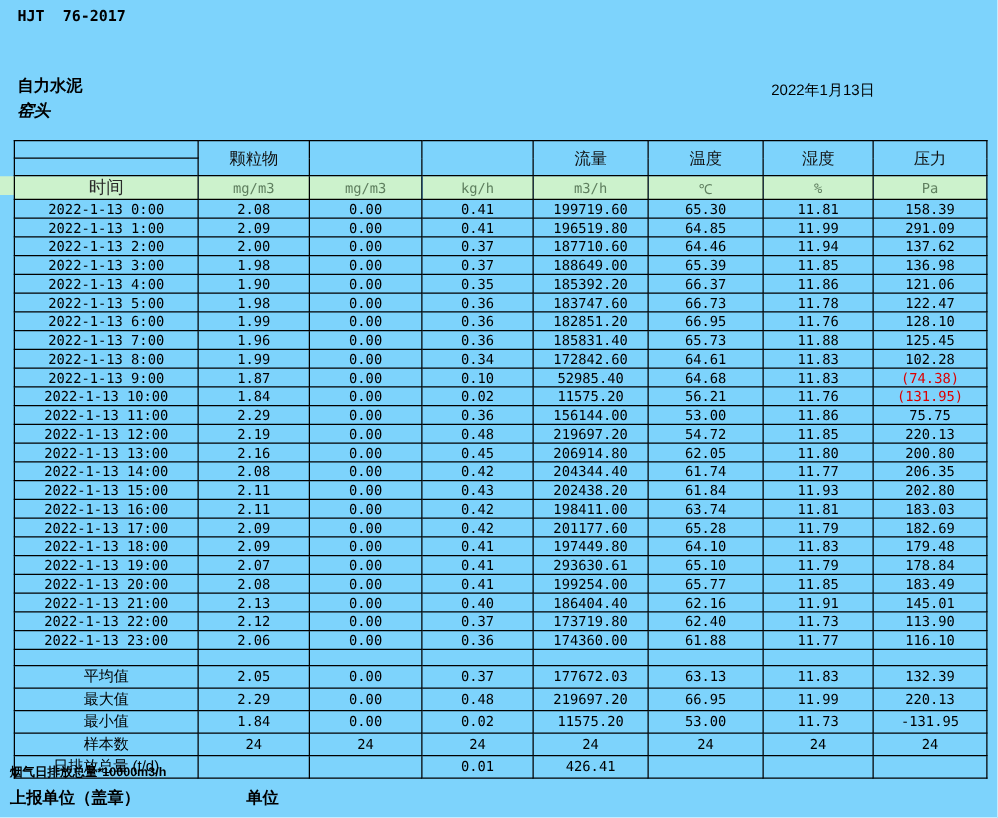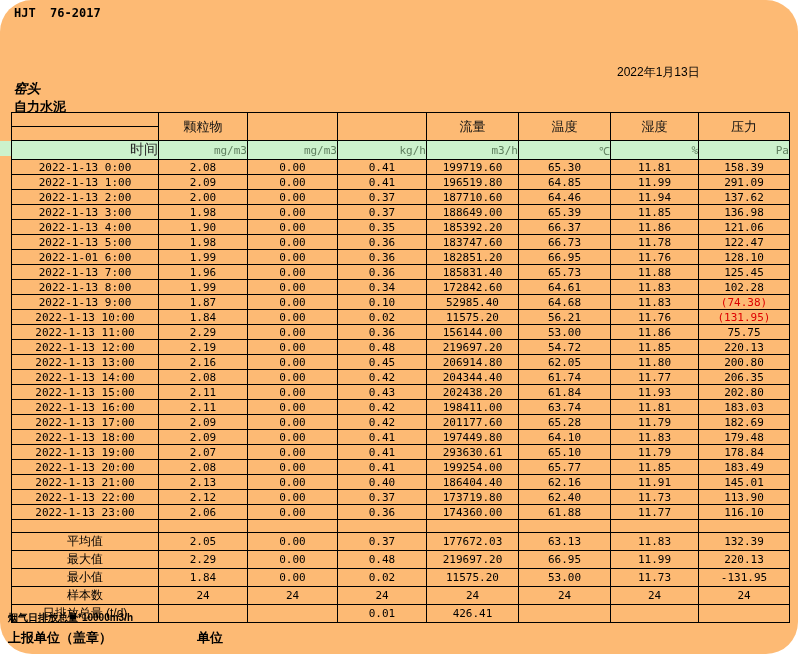--- a/index.html
+++ b/index.html
@@ -3,8 +3,8 @@
 <meta charset="utf-8">
 <style>
   html,body{margin:0;padding:0;background:#fff;}
-  .page{position:relative;width:798px;height:654px;background:#fdba74;
-        font-family:"Liberation Sans",sans-serif;color:#000;overflow:hidden;border-radius:32px;}
+  .page{position:relative;width:798px;height:654px;background:#7dd3fc;
+        font-family:"Liberation Sans",sans-serif;color:#000;overflow:hidden;}
   .std{position:absolute;left:14px;top:6px;font-family:"DejaVu Sans Mono",monospace;
        font-weight:bold;font-size:12px;white-space:pre;}
   .title{position:absolute;left:0;top:25px;width:632px;text-align:center;

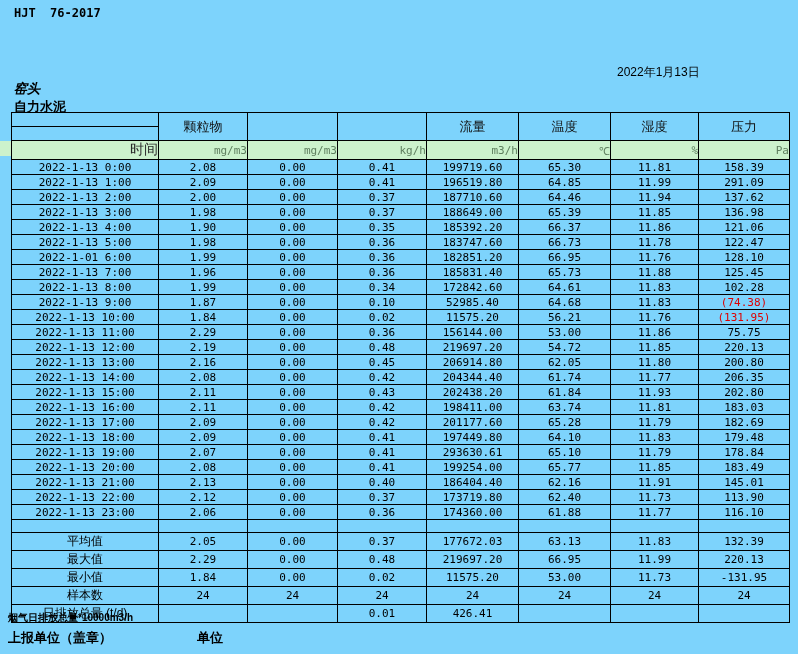--- a/index.html
+++ b/index.html
@@ -9,7 +9,7 @@
        font-weight:bold;font-size:12px;white-space:pre;}
   .title{position:absolute;left:0;top:25px;width:632px;text-align:center;
          font-weight:bold;font-size:16px;letter-spacing:1px;}
-  .company{position:absolute;left:14px;top:60px;font-weight:bold;font-size:13px;margin-top:38px;}
+  .company{position:absolute;left:14px;top:60px;font-weight:bold;font-size:13px;}
   .station{position:absolute;left:14px;top:80px;font-weight:bold;font-size:13px;font-style:italic;}
   .date{position:absolute;left:617px;top:64px;font-size:12px;}
   .green-strip{position:absolute;left:0;top:141px;width:12px;height:15px;background:var(--green,#ccf2cc);}

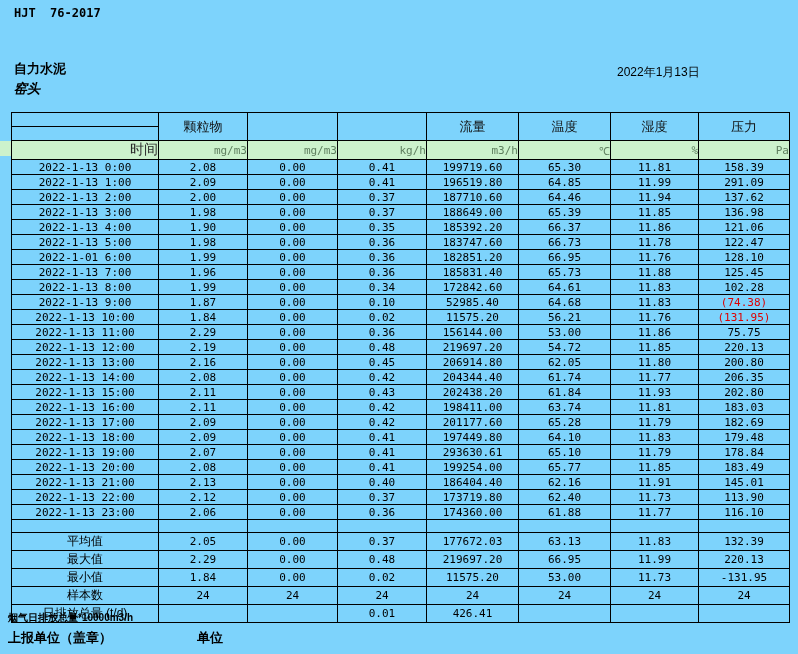--- a/index.html
+++ b/index.html
@@ -19,7 +19,7 @@
                   padding:0;overflow:hidden;white-space:nowrap;}
   tr.sub td{height:13px;}
   td.pol{font-size:13px;color:#111;}
-  tr.units td{height:14px;background:var(--green,#ccf2cc);text-align:right;}
+  tr.units td{height:14px;background:var(--green,#ccf2cc);}
   td.time-h{font-size:14px;color:#2a2a2a;}
   td.u{font-family:"DejaVu Sans Mono",monospace;font-size:11px;color:#5f7f5f;}
   tbody tr{height:15px;}

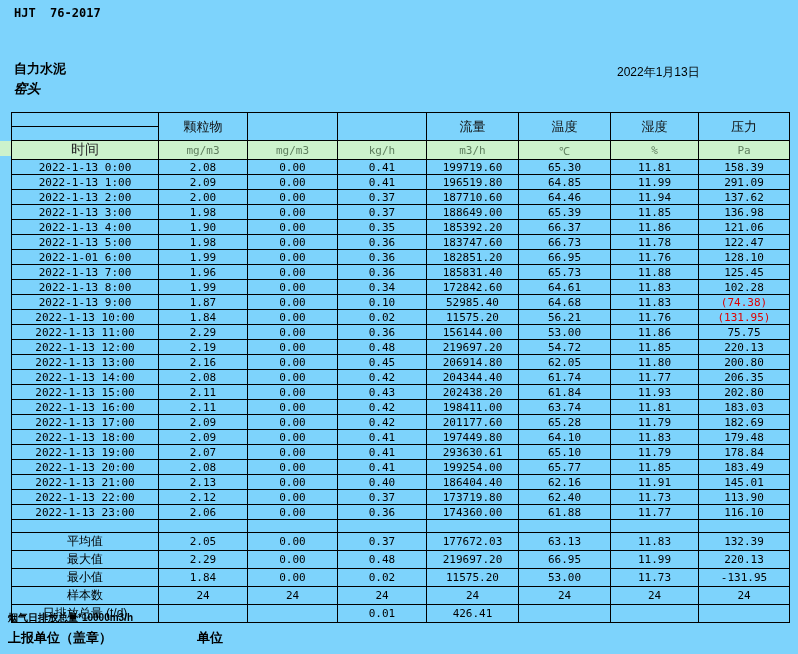--- a/index.html
+++ b/index.html
@@ -141,7 +141,7 @@
       <td class="num">122.47</td>
     </tr>
         <tr>
-      <td class="num">2022-1-01 6:00</td>
+      <td class="num">2022-1-13 6:00</td>
       <td class="num">1.99</td>
       <td class="num">0.00</td>
       <td class="num">0.36</td>

